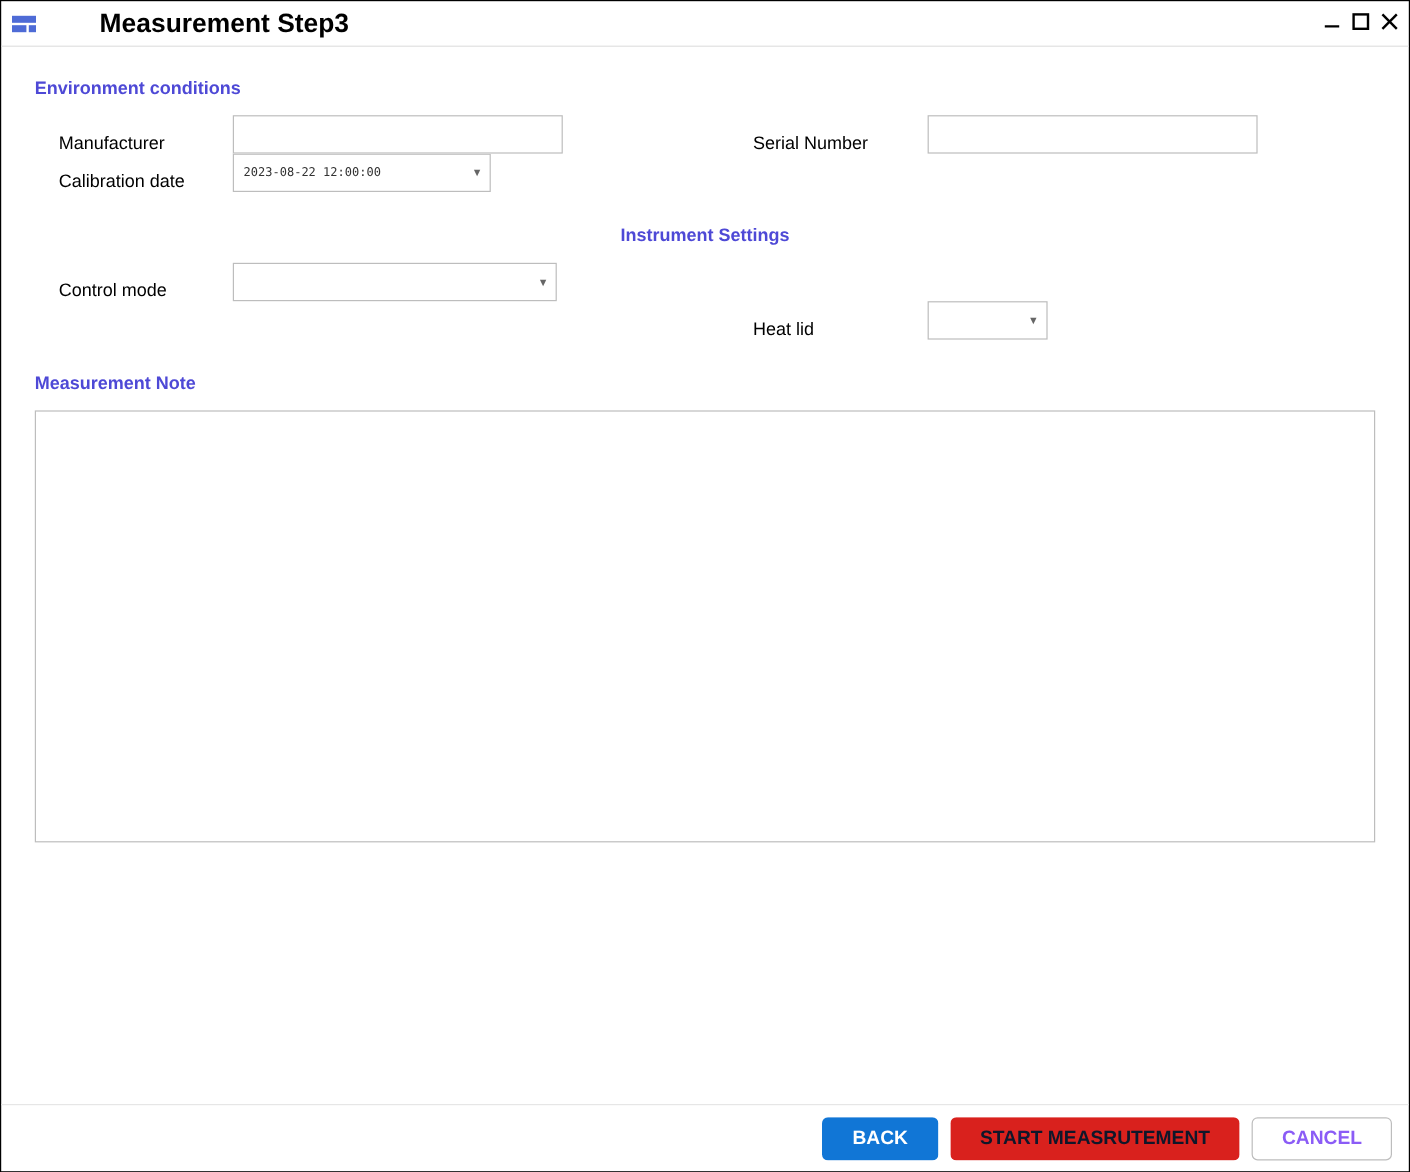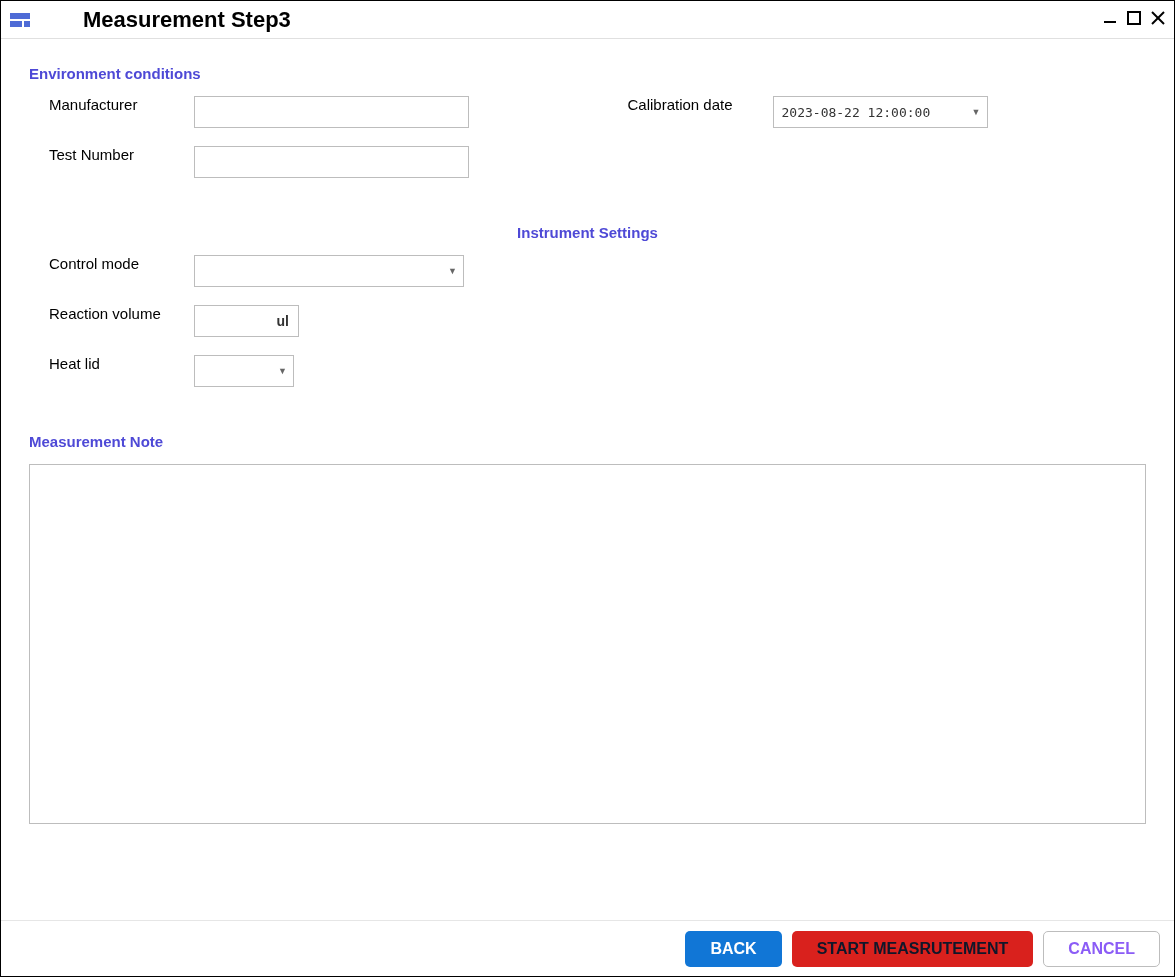--- a/index.html
+++ b/index.html
@@ -56,8 +56,7 @@
   }
   .form-row {
     display: flex;
-    align-items: flex-start;
-    margin-bottom: 18px;
+    align-items: flex-end;
     padding-left: 20px;
   }
   .form-row label {

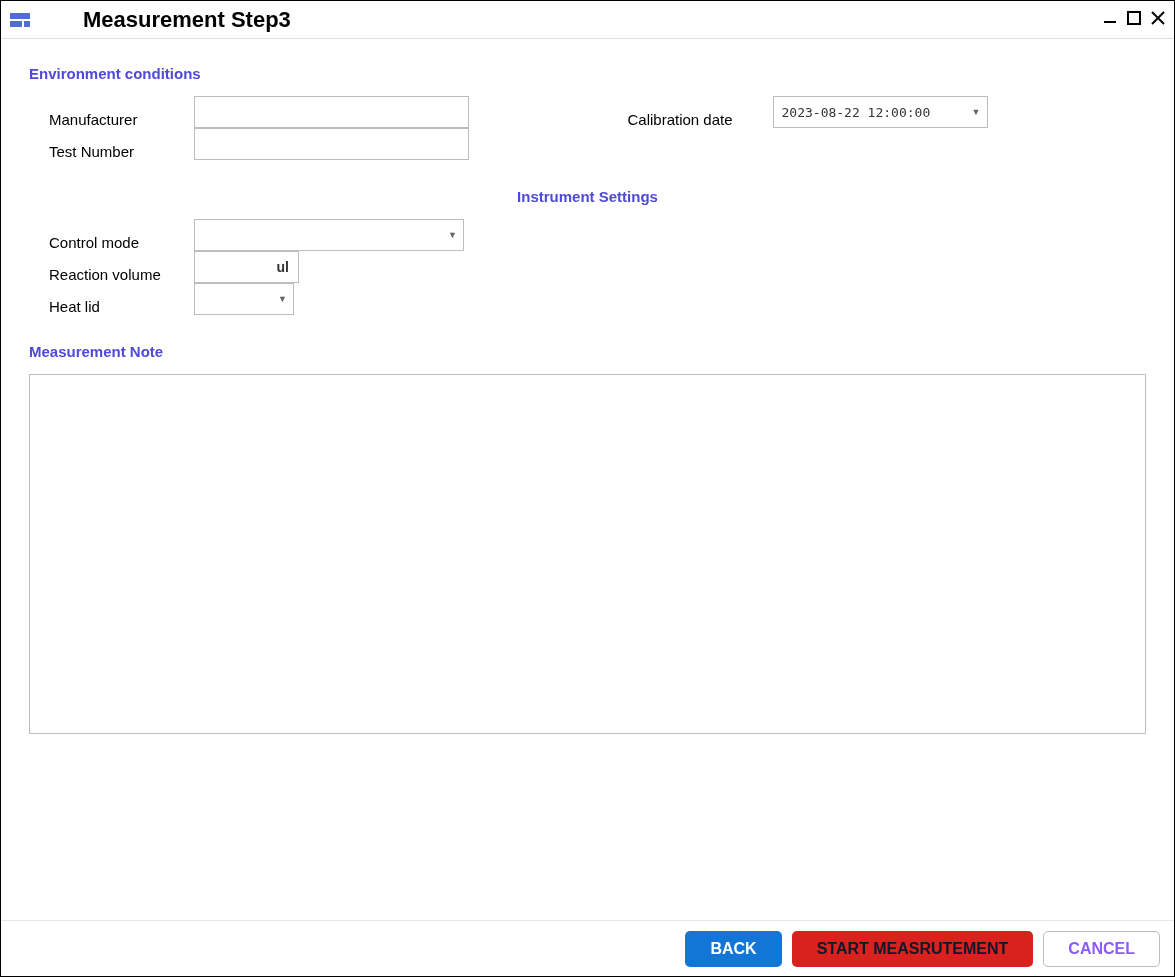--- a/index.html
+++ b/index.html
@@ -178,6 +178,10 @@
         <input class="text-input wide" value="" style="">
       </div>
       <div class="form-row">
+        <label>Serial Number</label>
+        <input class="text-input wide" value="" style="">
+      </div>
+      <div class="form-row">
         <label>Calibration date</label>
         <div class="combo wide">
           <span class="combo-text">2023-08-22 12:00:00</span>

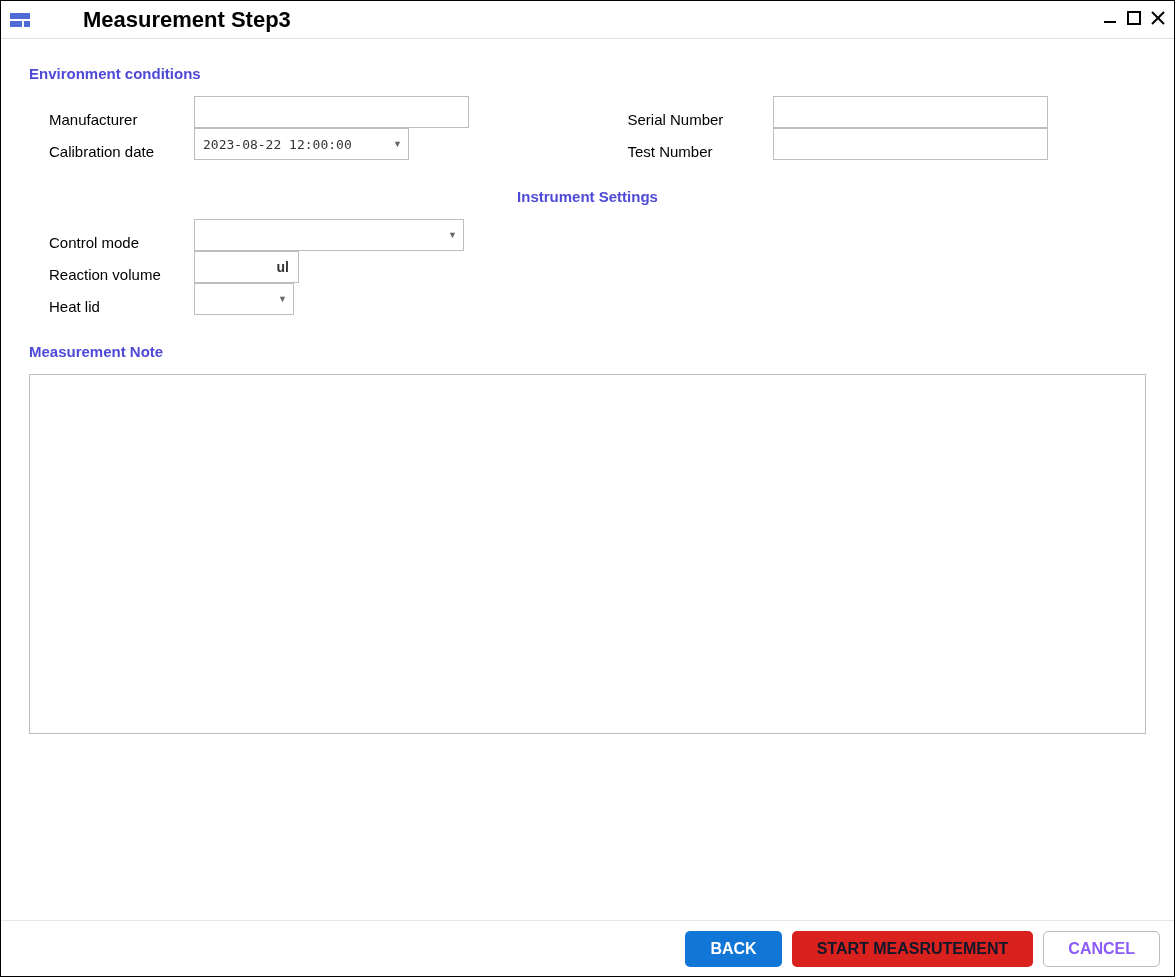--- a/index.html
+++ b/index.html
@@ -84,7 +84,7 @@
     padding: 0 6px 0 8px;
     position: relative;
   }
-  .combo .combo-text { font-size: 13px; color: #333; font-family: monospace, sans-serif; }
+  .combo .combo-text { font-size: 10px; color: #333; font-family: monospace, sans-serif; }
   .combo .caret {
     font-size: 9px; color: #666;
   }

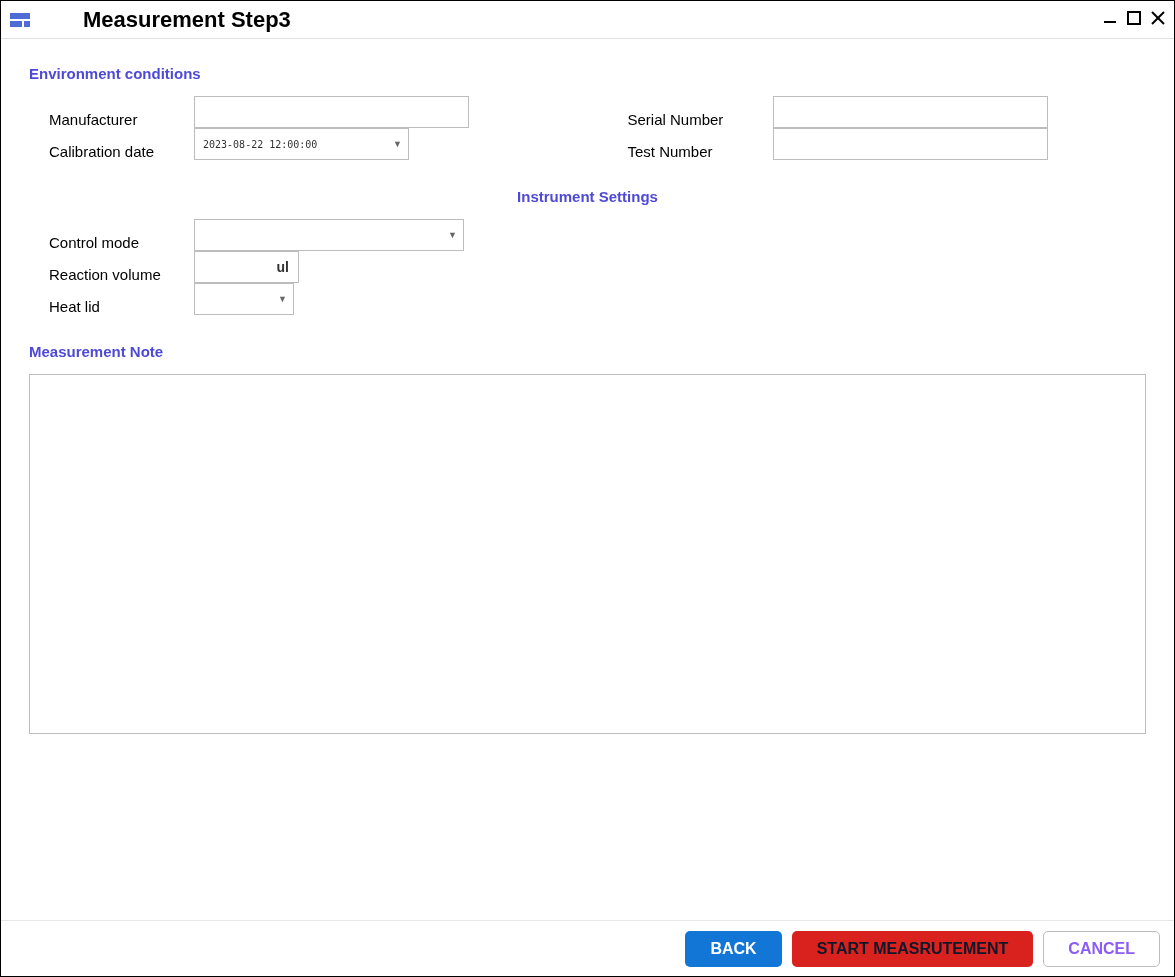--- a/index.html
+++ b/index.html
@@ -188,10 +188,6 @@
           <span class="caret">▼</span>
         </div>
       </div>
-      <div class="form-row">
-        <label>Test Number</label>
-        <input class="text-input wide" value="" style="">
-      </div>
     </div>
 
     <div class="section-heading" style="margin-top:28px;text-align:center;">Instrument Settings</div>

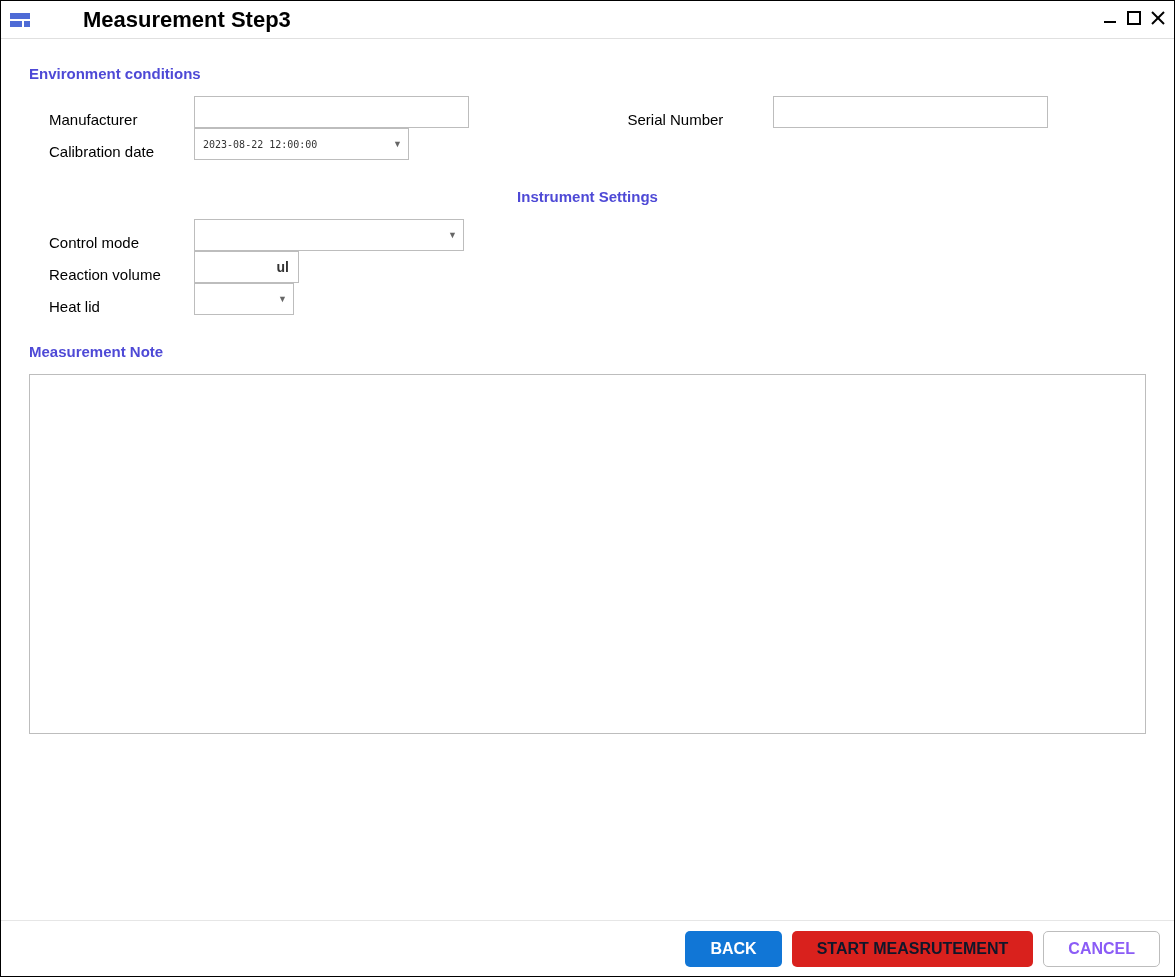--- a/index.html
+++ b/index.html
@@ -200,13 +200,6 @@
         </div>
       </div>
       <div></div>
-      <div class="form-row">
-        <label>Reaction volume</label>
-        <span class="unit-wrap">
-          <input class="text-input small" style="padding-right: 26px;" value="">
-          <span class="unit-suffix">ul</span>
-        </span>
-      </div>
       <div></div>
       <div class="form-row">
         <label>Heat lid</label>

